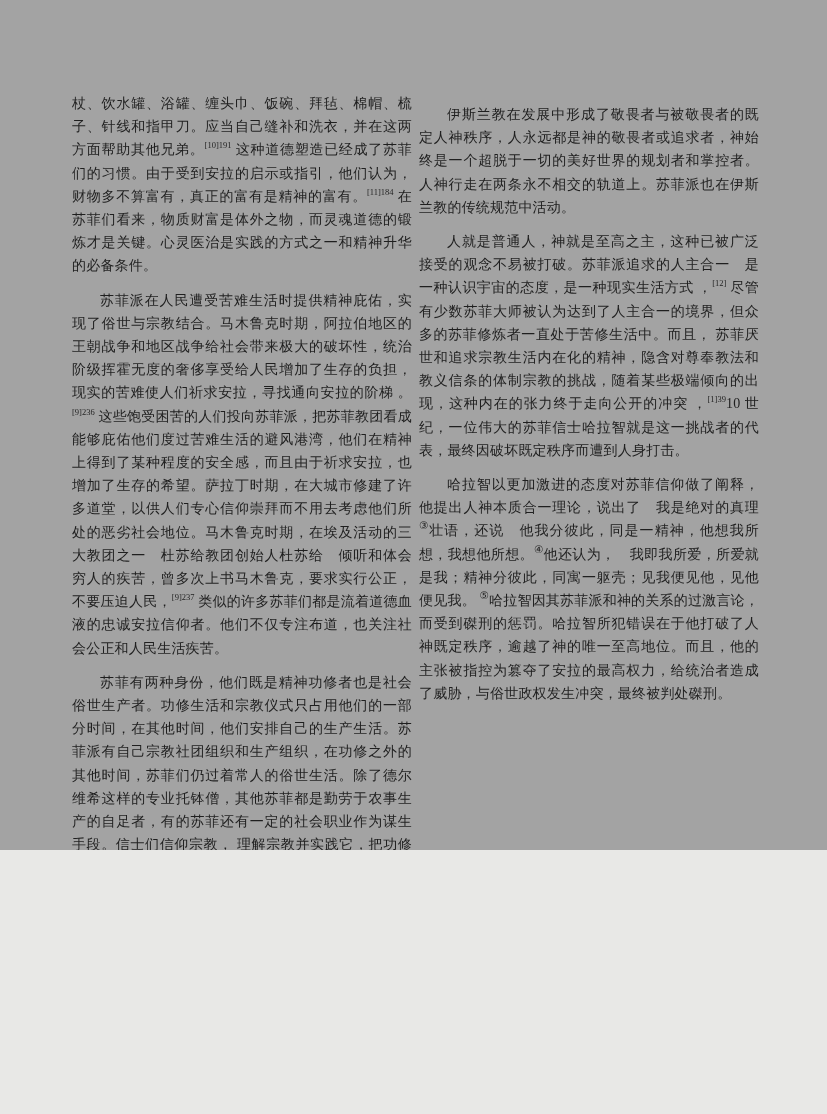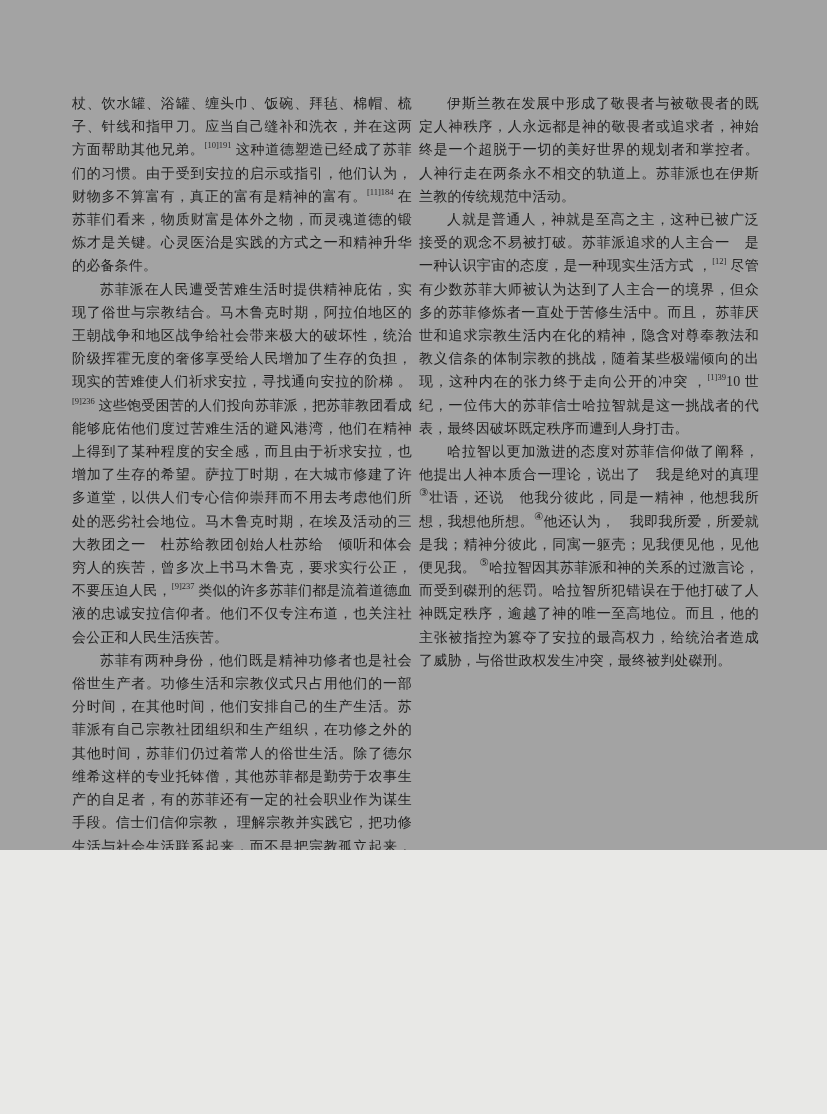--- a/index.html
+++ b/index.html
@@ -30,7 +30,7 @@
     text-align: justify;
     letter-spacing: 0.2px;
   }
-  p.para.indent { text-indent: 2em; }
+  p.para.indent { text-indent: 2em; margin-top: 11px; }
   p.heading {
     margin: 0;
     font-size: 14px;

